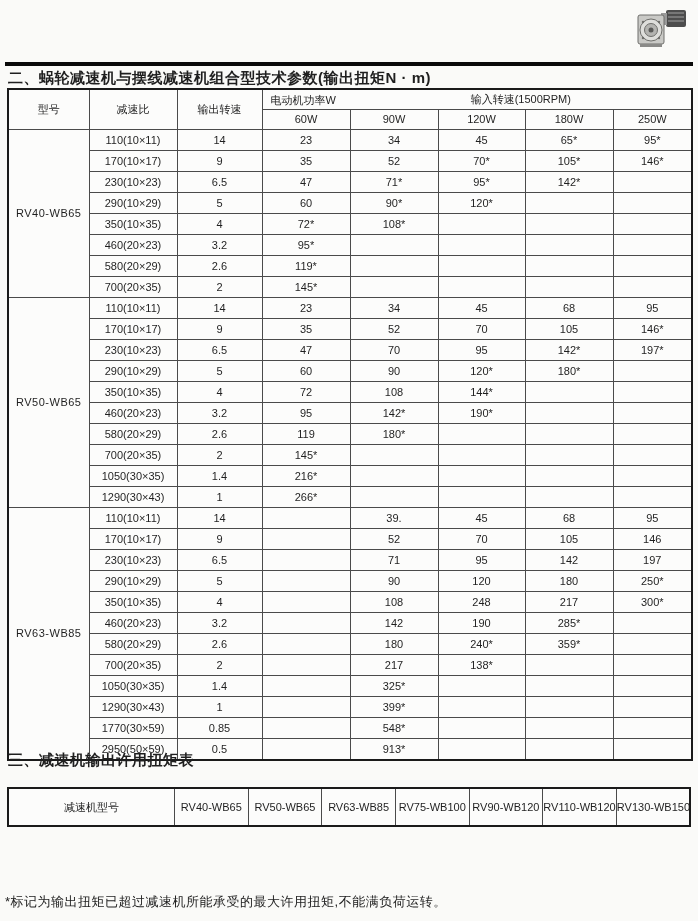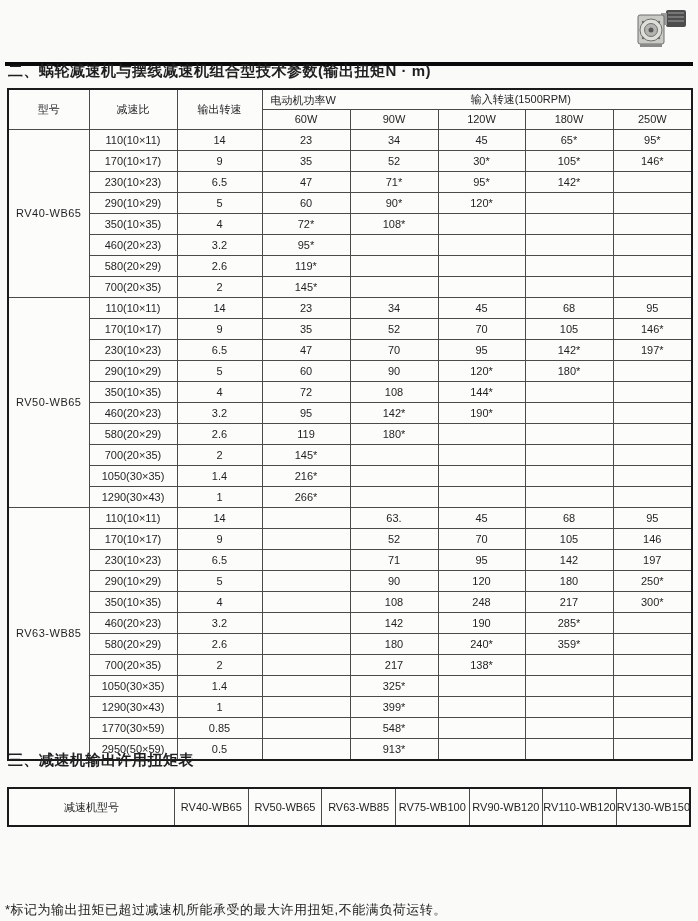--- a/index.html
+++ b/index.html
@@ -23,7 +23,7 @@
     font-size:15px;font-weight:bold;letter-spacing:0.5px;
     white-space:nowrap;
   }
-  #title2{top:62px;}
+  #title2{top:69px;}
   #title3{top:751px;}
 
   table{border-collapse:collapse;table-layout:fixed;background:#fcfcfb;}

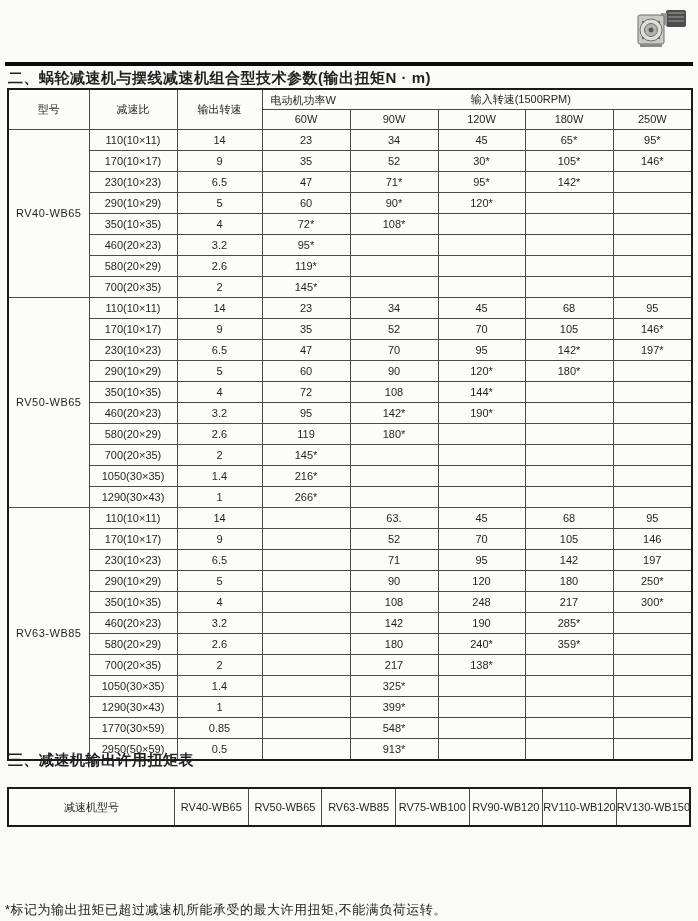--- a/index.html
+++ b/index.html
@@ -136,7 +136,7 @@
         <td>9</td>
         <td>35</td>
         <td>52</td>
-        <td>30*</td>
+        <td>70*</td>
         <td>105*</td>
         <td>146*</td>
       </tr>

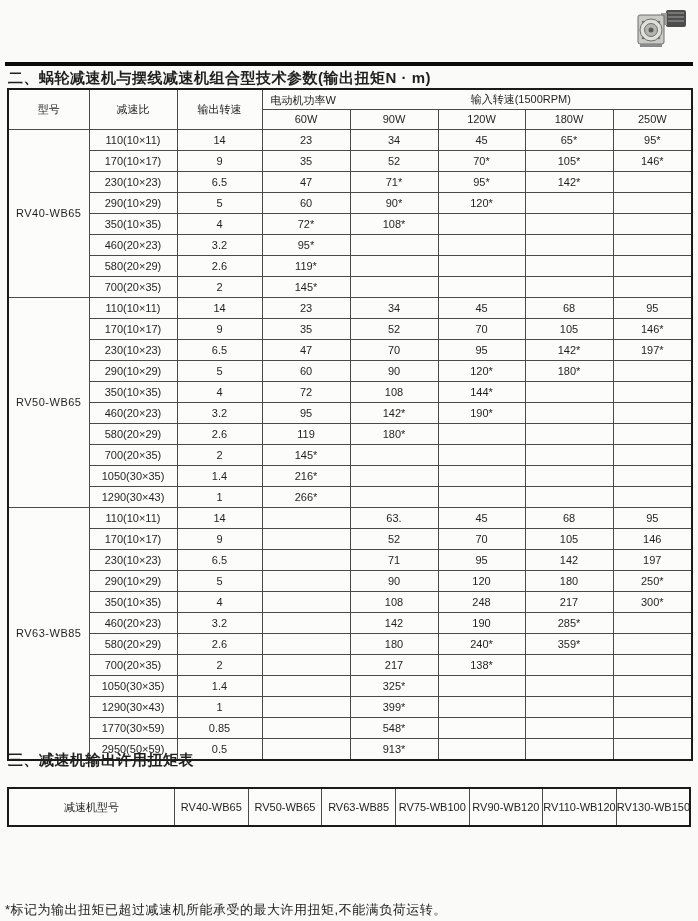--- a/index.html
+++ b/index.html
@@ -290,7 +290,7 @@
         <td>110(10×11)</td>
         <td>14</td>
         <td></td>
-        <td>63.</td>
+        <td>39.</td>
         <td>45</td>
         <td>68</td>
         <td>95</td>

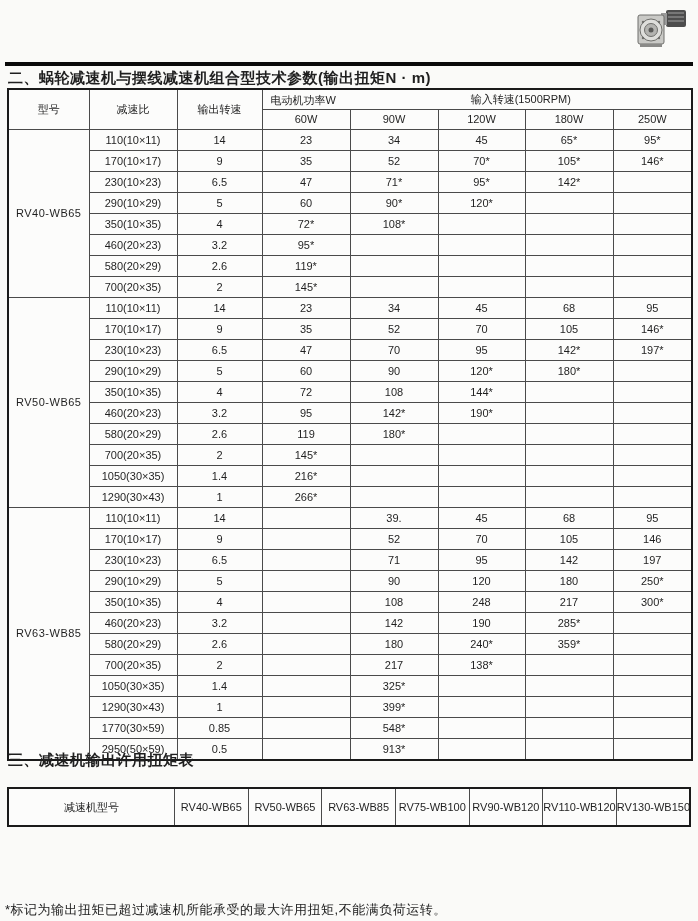--- a/index.html
+++ b/index.html
@@ -62,7 +62,6 @@
     position:absolute;top:893px;left:5px;
     font-size:13px;letter-spacing:0.5px;color:#222;
     white-space:nowrap;
-    margin-top:8px;
   }
 </style>
 </head>

